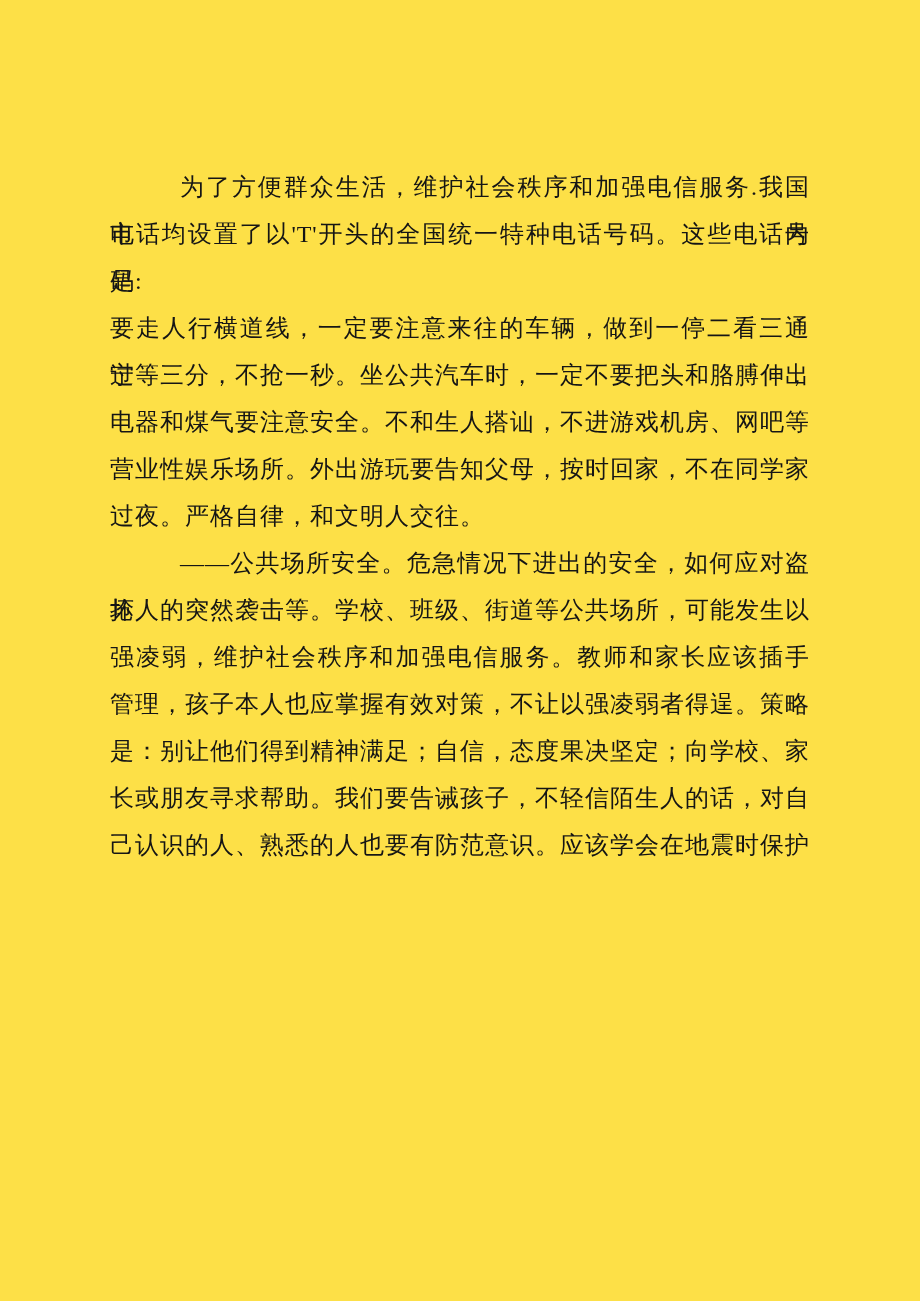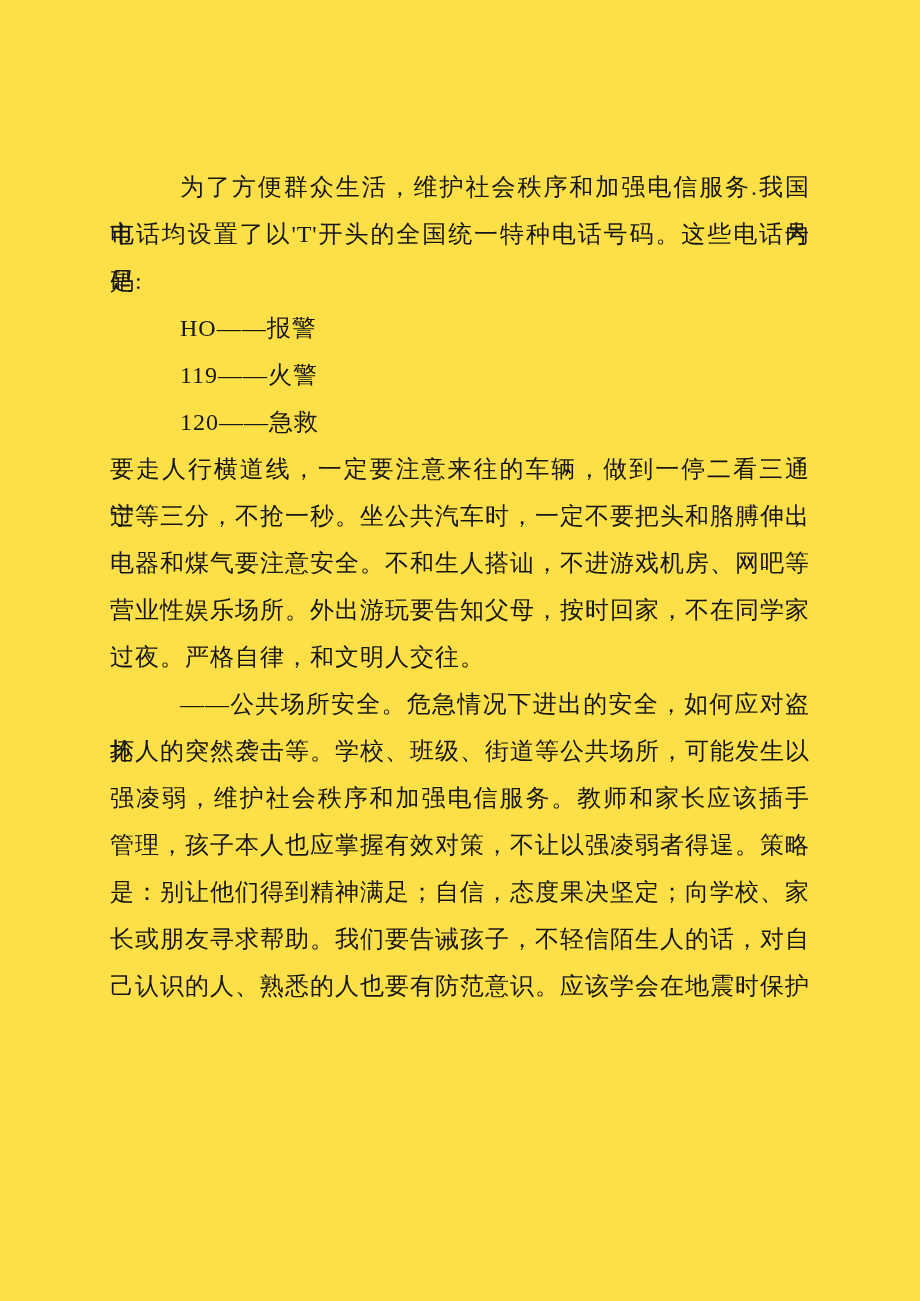--- a/index.html
+++ b/index.html
@@ -55,11 +55,6 @@
       <div class="line l">是:</div>
     </div>
 
-    <div>
-      <div class="line l indent">HO——报警</div>
-      <div class="line l indent">119——火警</div>
-      <div class="line l indent">120——急救</div>
-    </div>
 
     <div>
       <div class="line j">要走人行横道线，一定要注意来往的车辆，做到一停二看三通过，</div>

